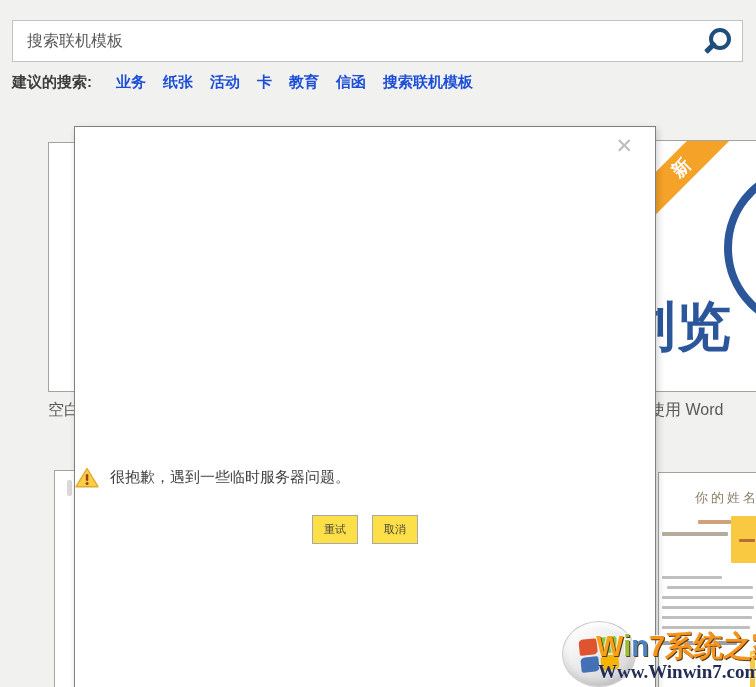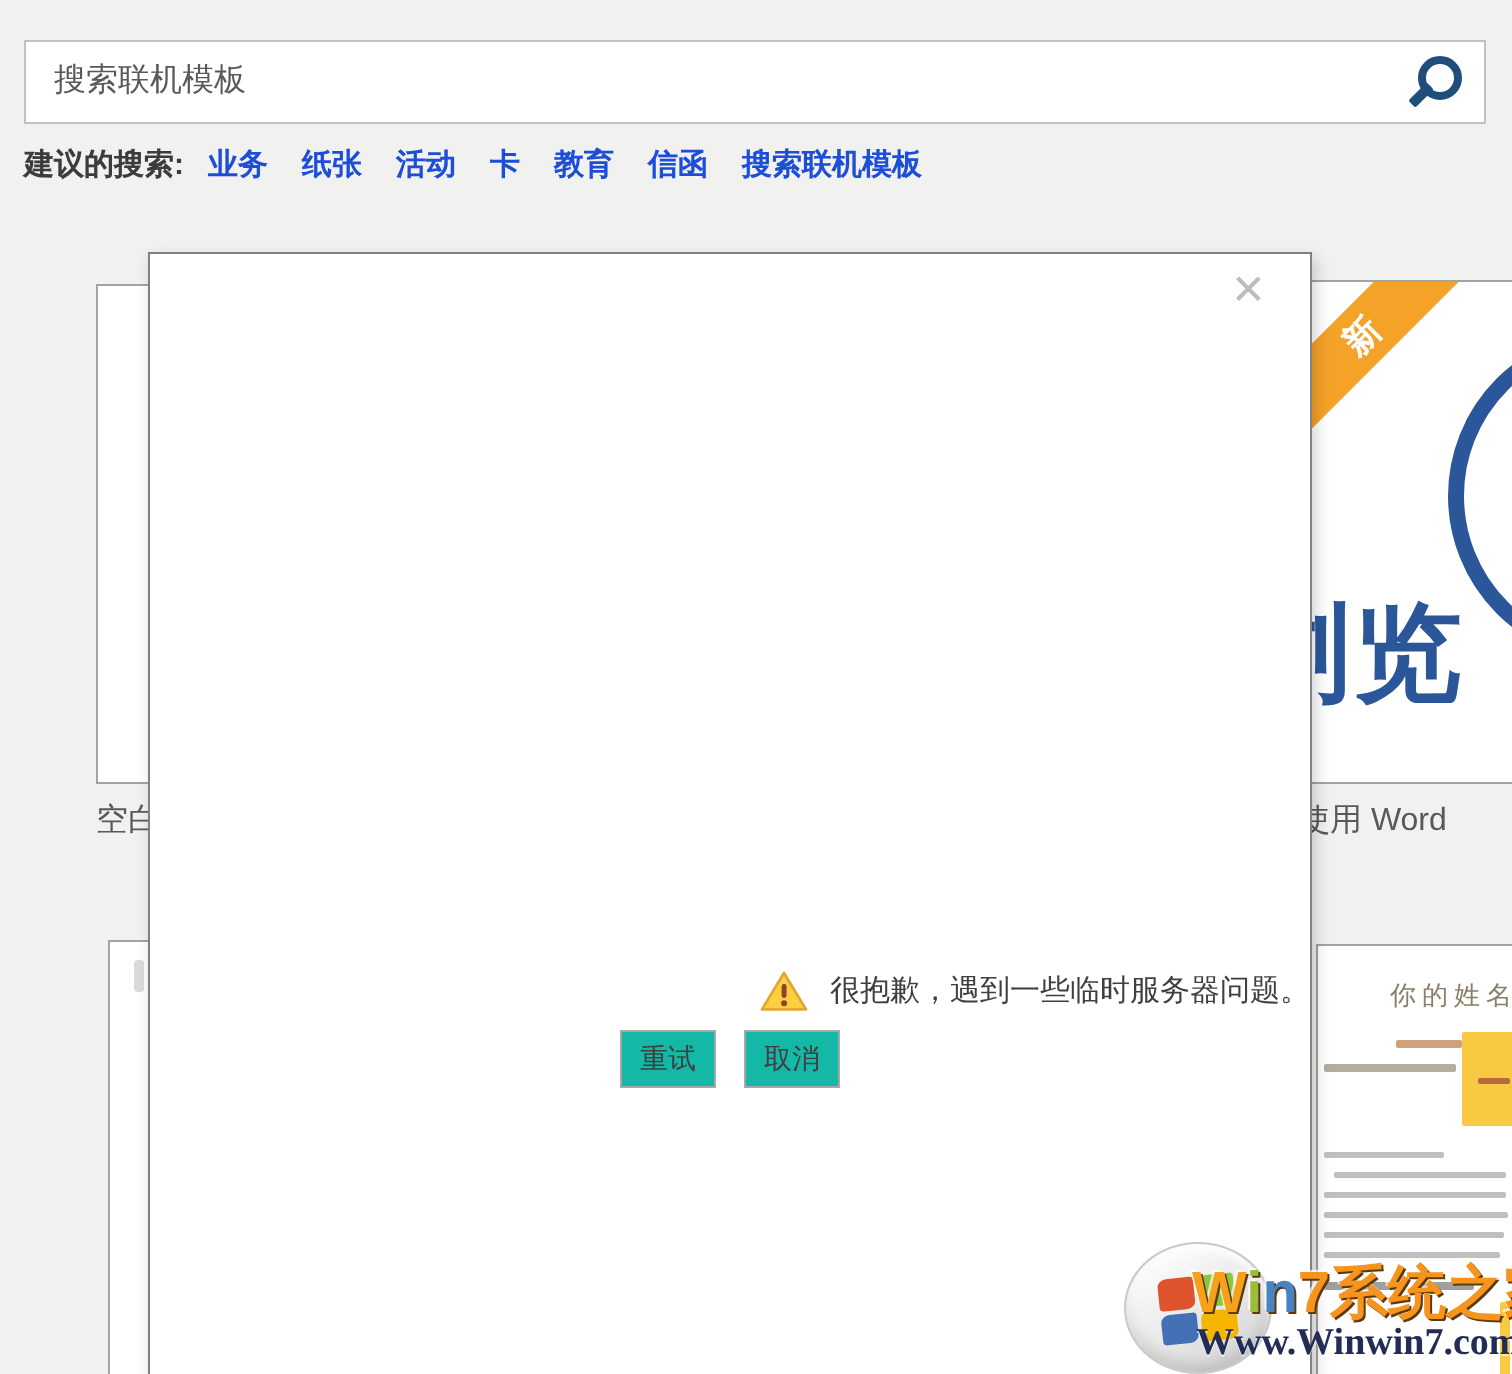--- a/index.html
+++ b/index.html
@@ -33,7 +33,7 @@
     position:absolute;left:12px;top:73px;display:flex;align-items:center;
     font-size:15px;font-weight:bold;color:#3c3c3c;
   }
-  .suggest-row .s-label{margin-right:12px;}
+  .suggest-row .s-label{margin-right:24px;}
   .suggest-row a{color:#1d4ed8;text-decoration:none;margin-right:17px;cursor:pointer;}
   
   .card{

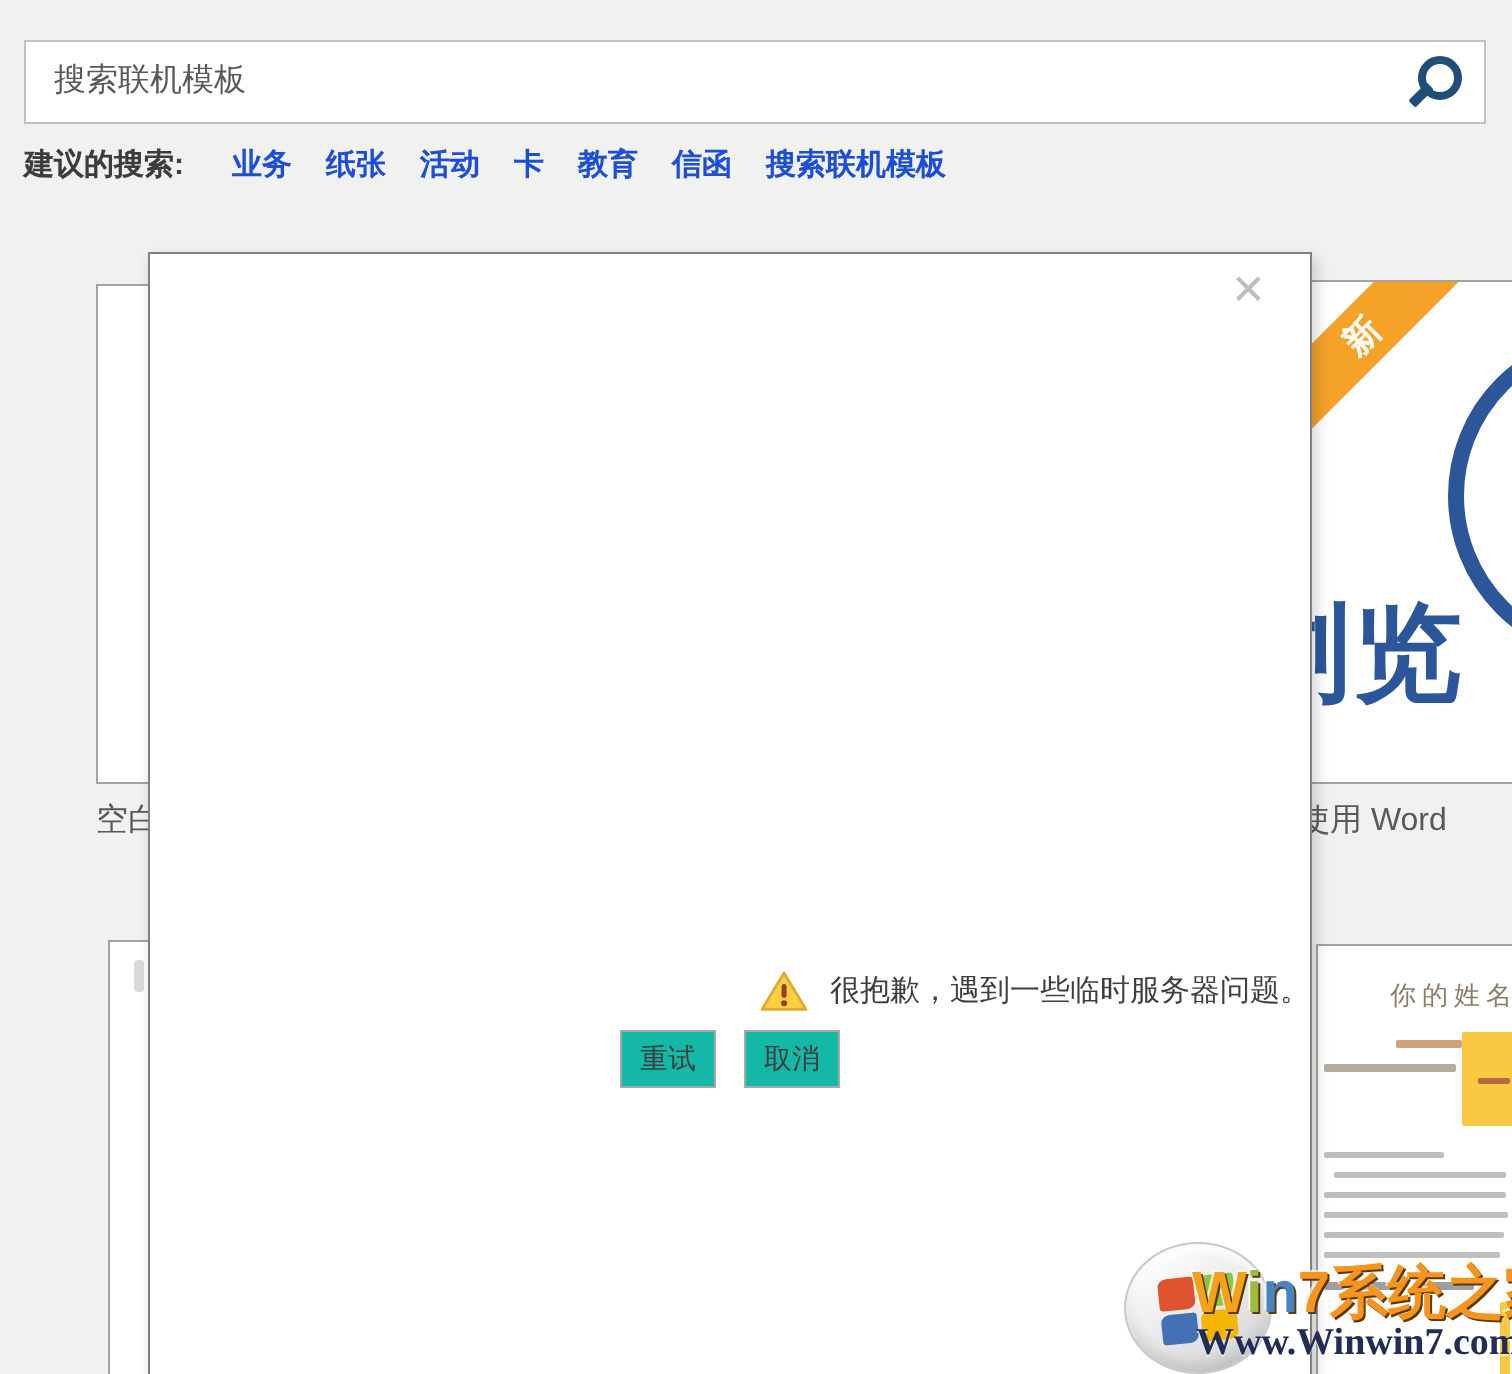--- a/index.html
+++ b/index.html
@@ -80,7 +80,7 @@
   }
   .msg-row{
     position:absolute;left:0;right:0;top:340px;display:flex;
-    align-items:center;justify-content:flex-end;gap:11px;margin-top:18px;
+    align-items:center;justify-content:flex-start;gap:11px;
   }
   .msg-row .msg-text{font-size:15px;color:#3f3f3f;}
   .btn-row{

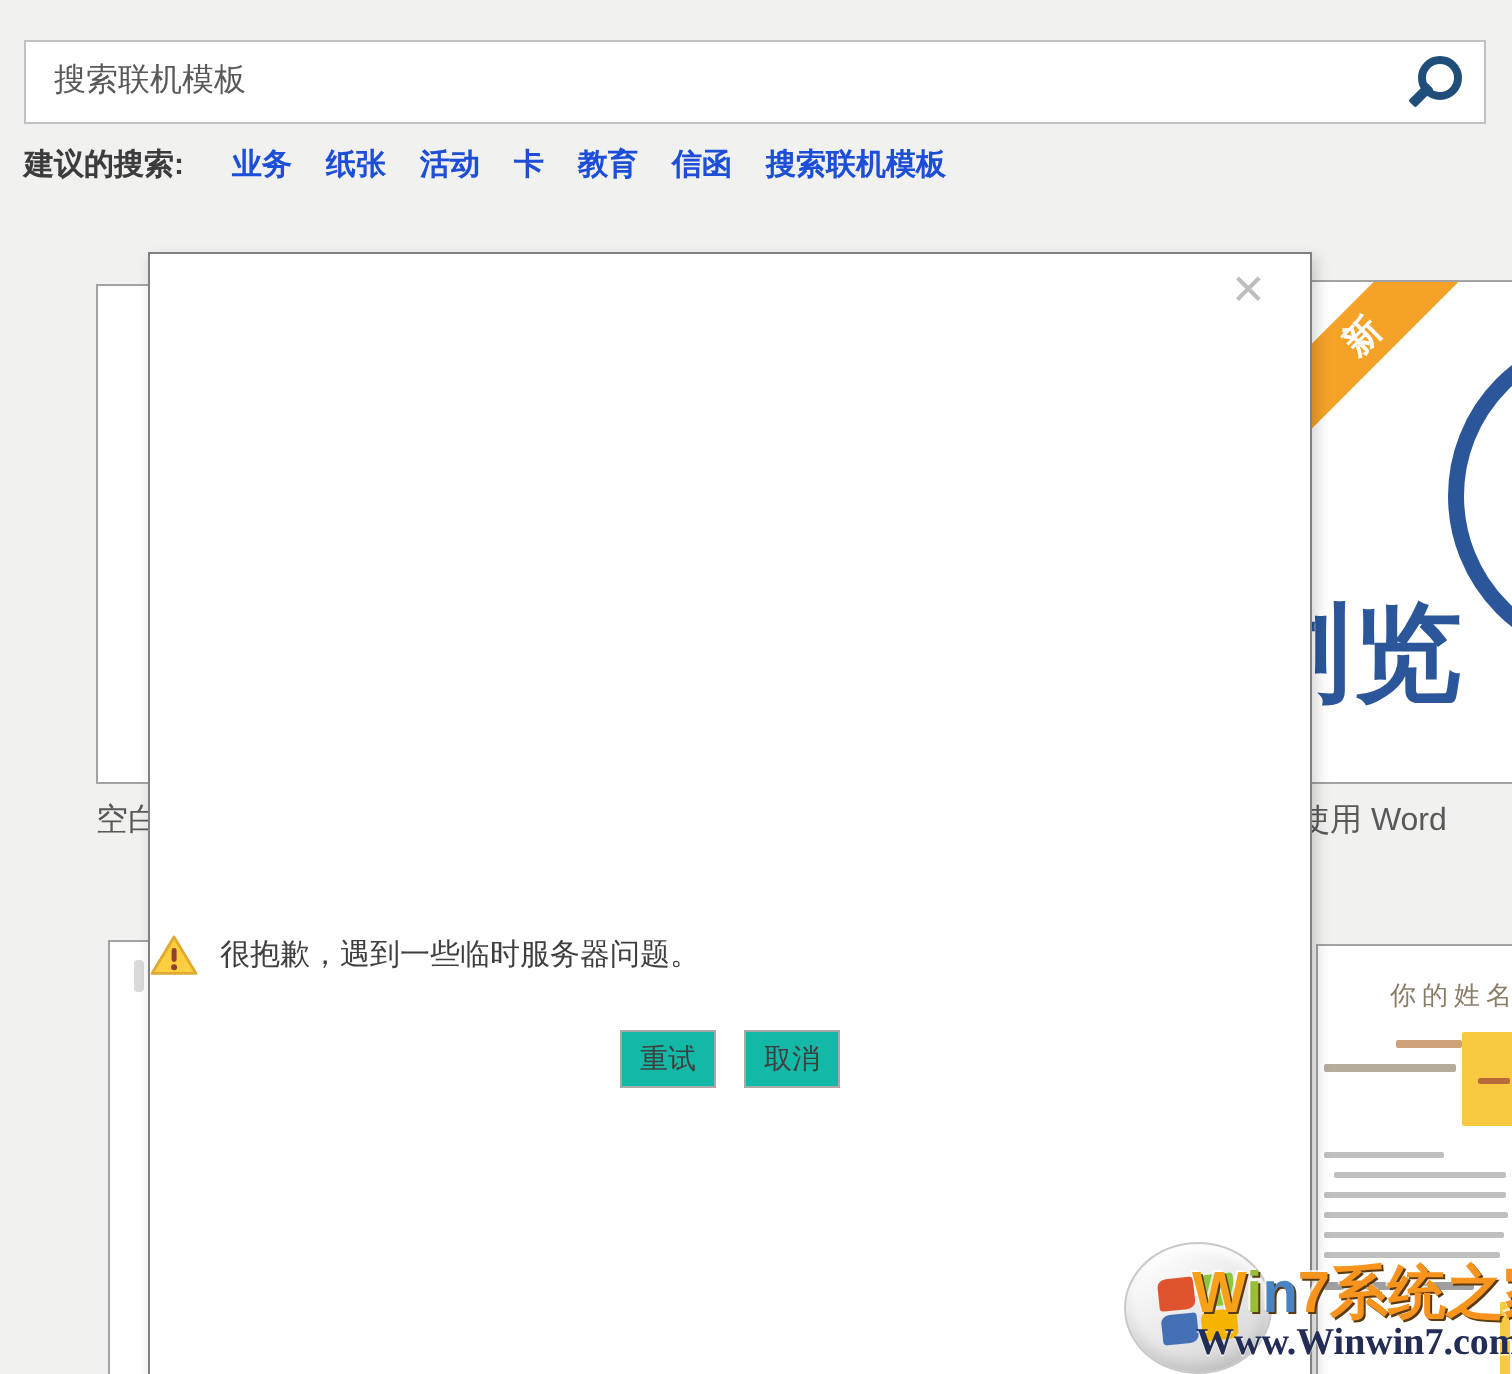--- a/index.html
+++ b/index.html
@@ -88,9 +88,9 @@
     justify-content:center;gap:14px;
   }
   .btn-row button{
-    min-width:46px;height:29px;padding:0 9px;background:#14b8a6;
+    min-width:46px;height:29px;padding:0 9px;background:#fde047;
     border:1px solid #a8a8a8;font-family:"Liberation Sans",sans-serif;
-    font-size:14px;color:#3f3f3f;cursor:pointer;
+    font-size:11px;color:#3f3f3f;cursor:pointer;
   }
   
   .watermark{position:absolute;left:556px;top:617px;width:200px;height:70px;z-index:30;}

